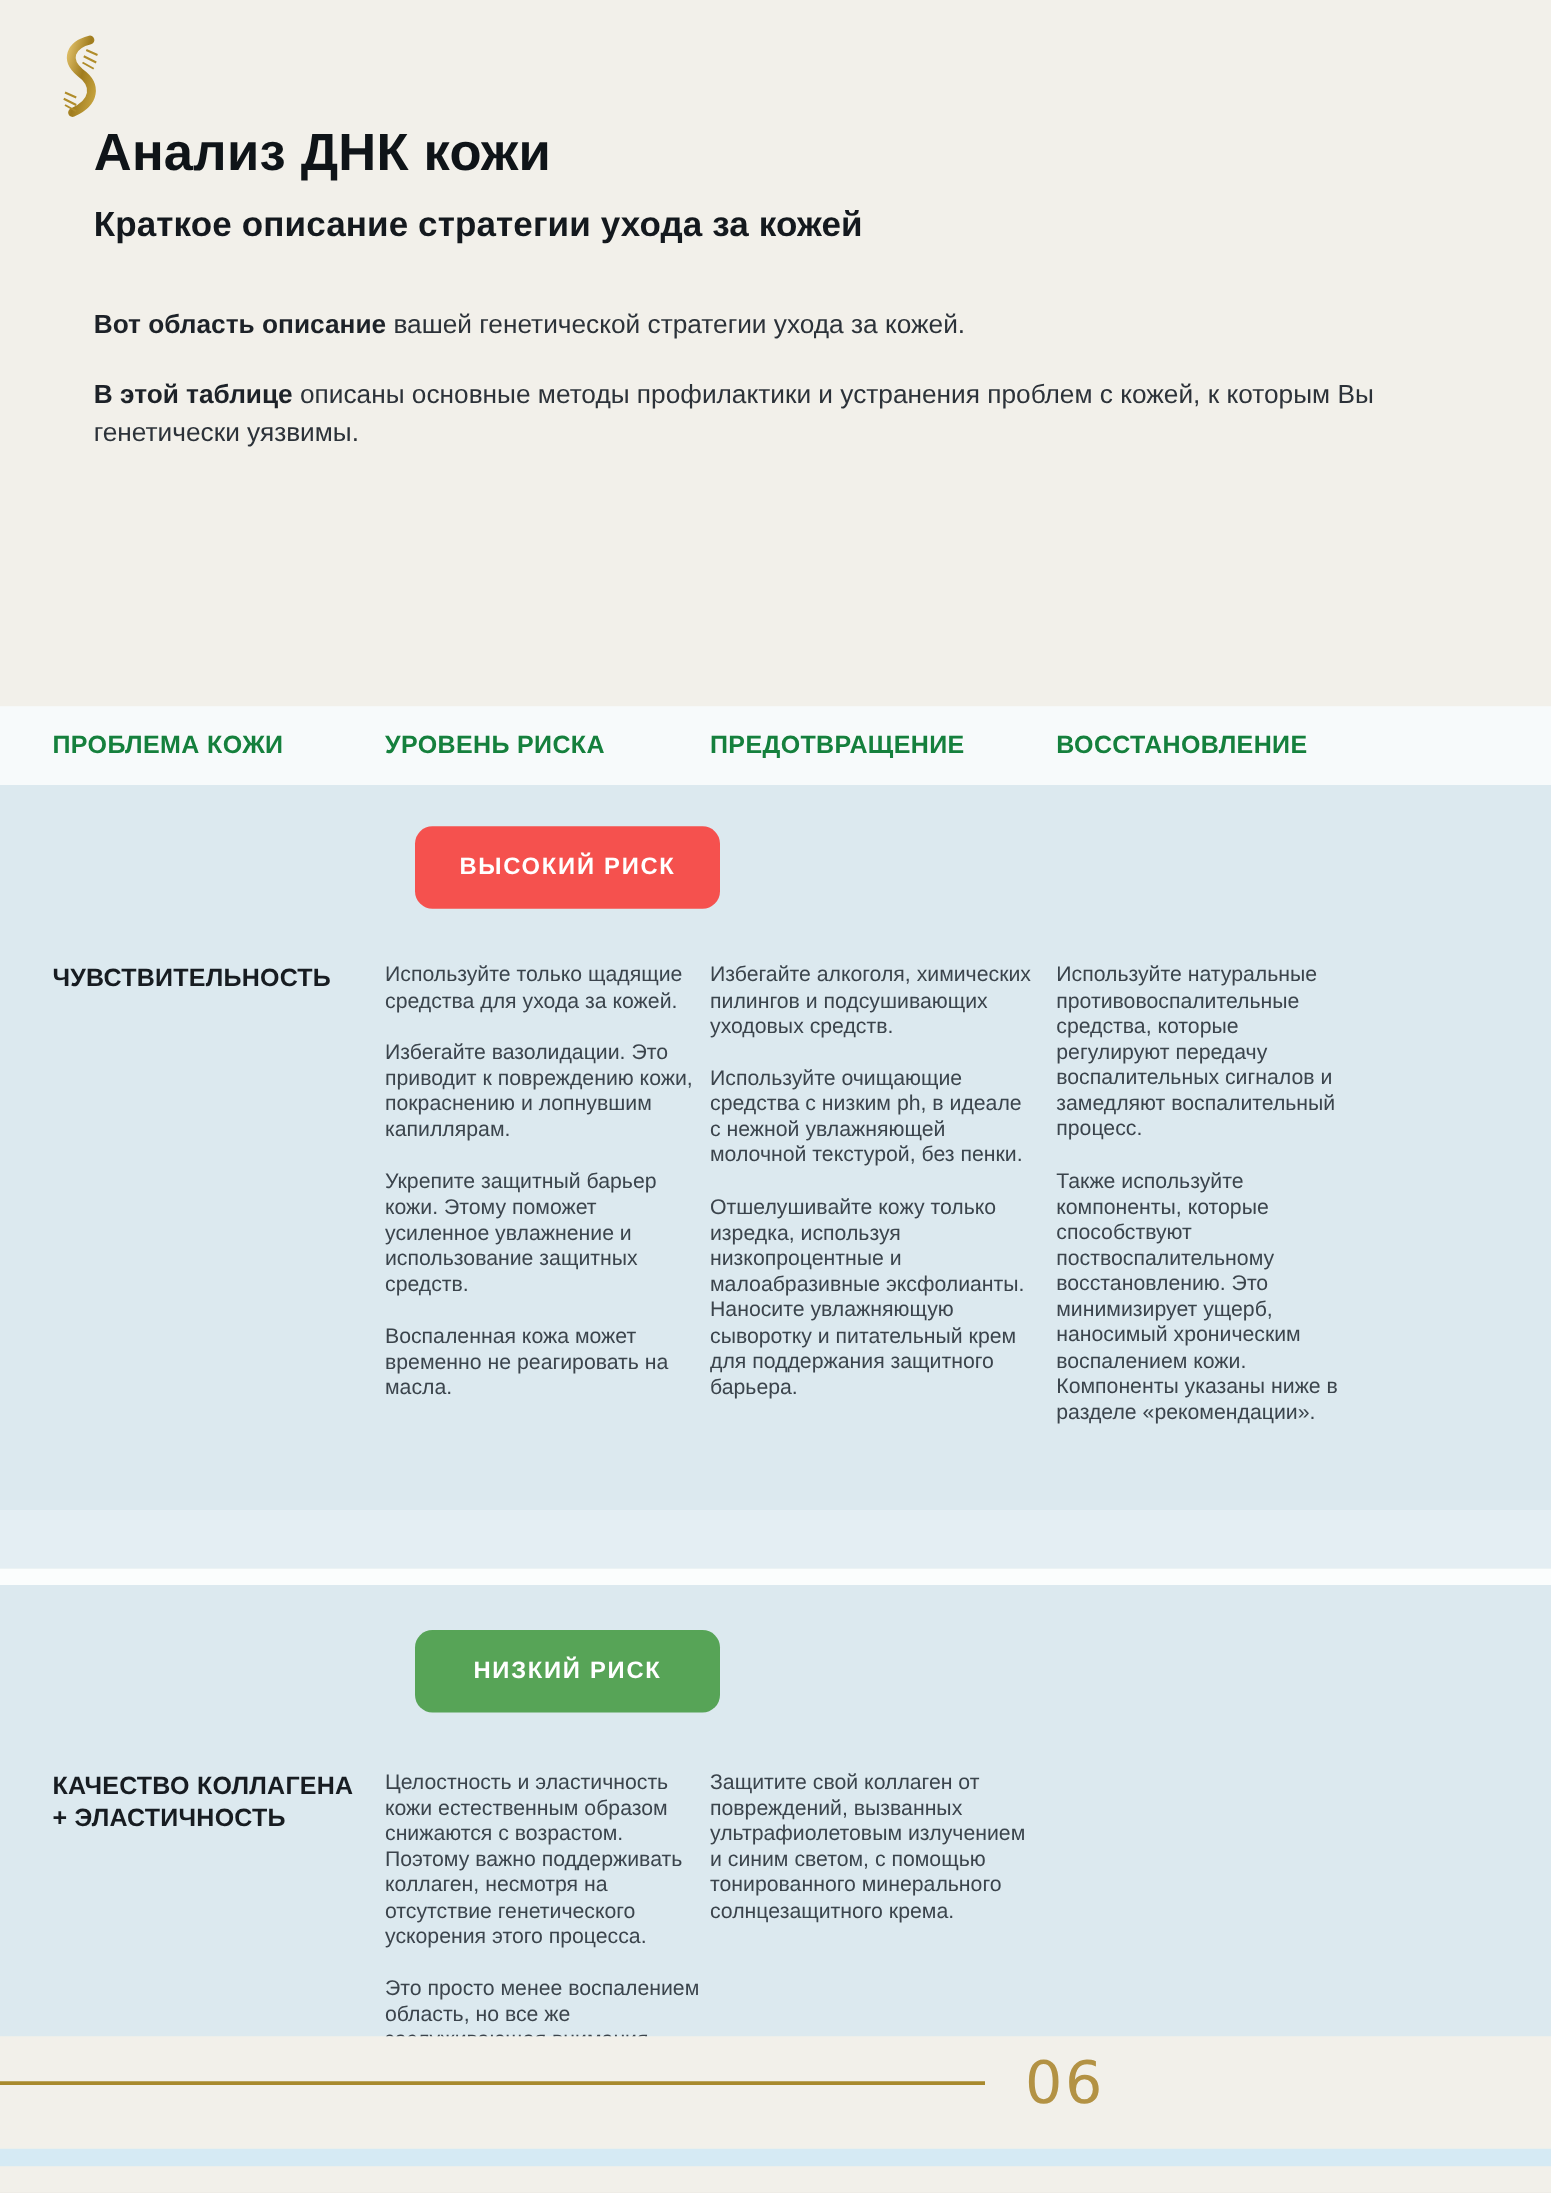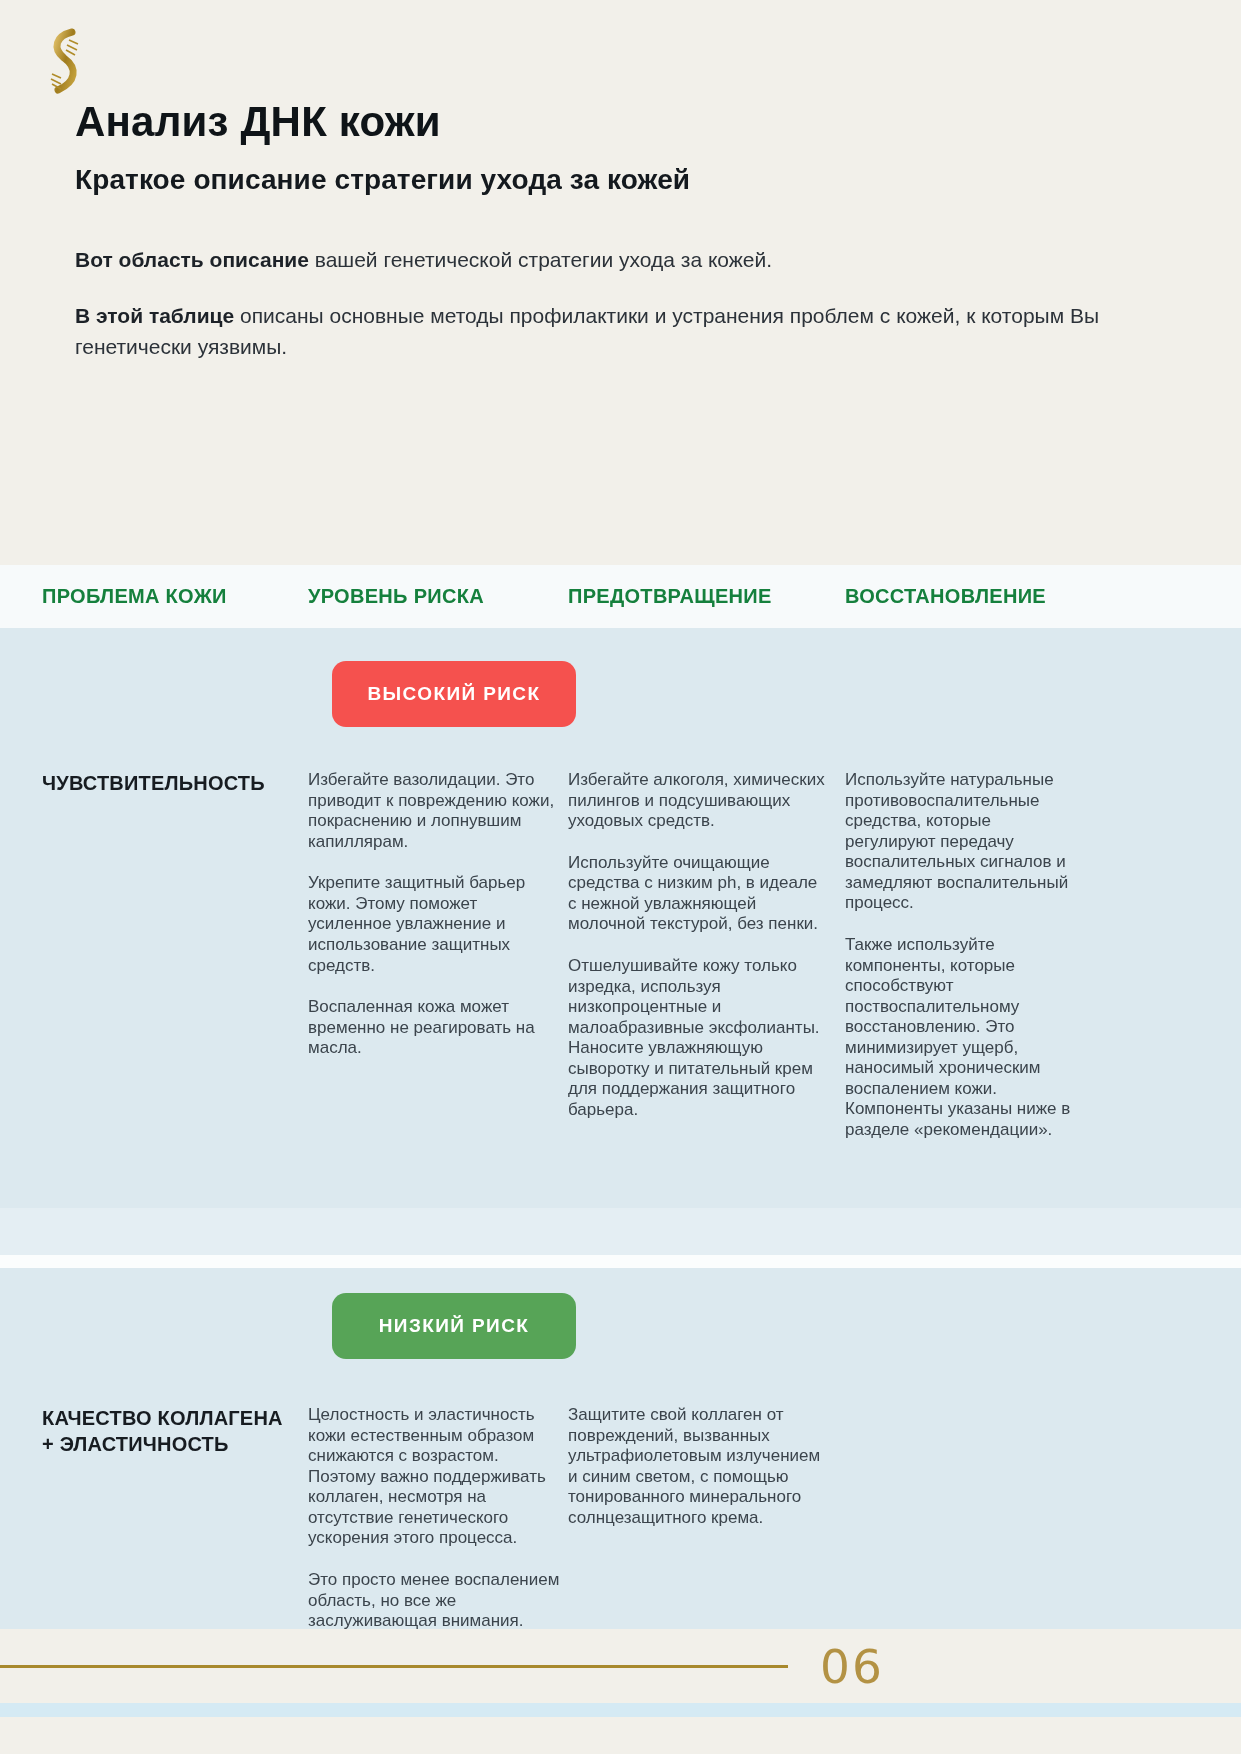--- a/index.html
+++ b/index.html
@@ -112,6 +112,7 @@
         <div class="row-label">ЧУВСТВИТЕЛЬНОСТЬ</div>
       </div>
       <div class="cell c-risk">
+          <p>Используйте только щадящие средства для ухода за кожей.</p>
           <p>Избегайте вазолидации. Это приводит к повреждению кожи, покраснению и лопнувшим капиллярам.</p>
           <p>Укрепите защитный барьер кожи. Этому поможет усиленное увлажнение и использование защитных средств.</p>
           <p>Воспаленная кожа может временно не реагировать на масла.</p>

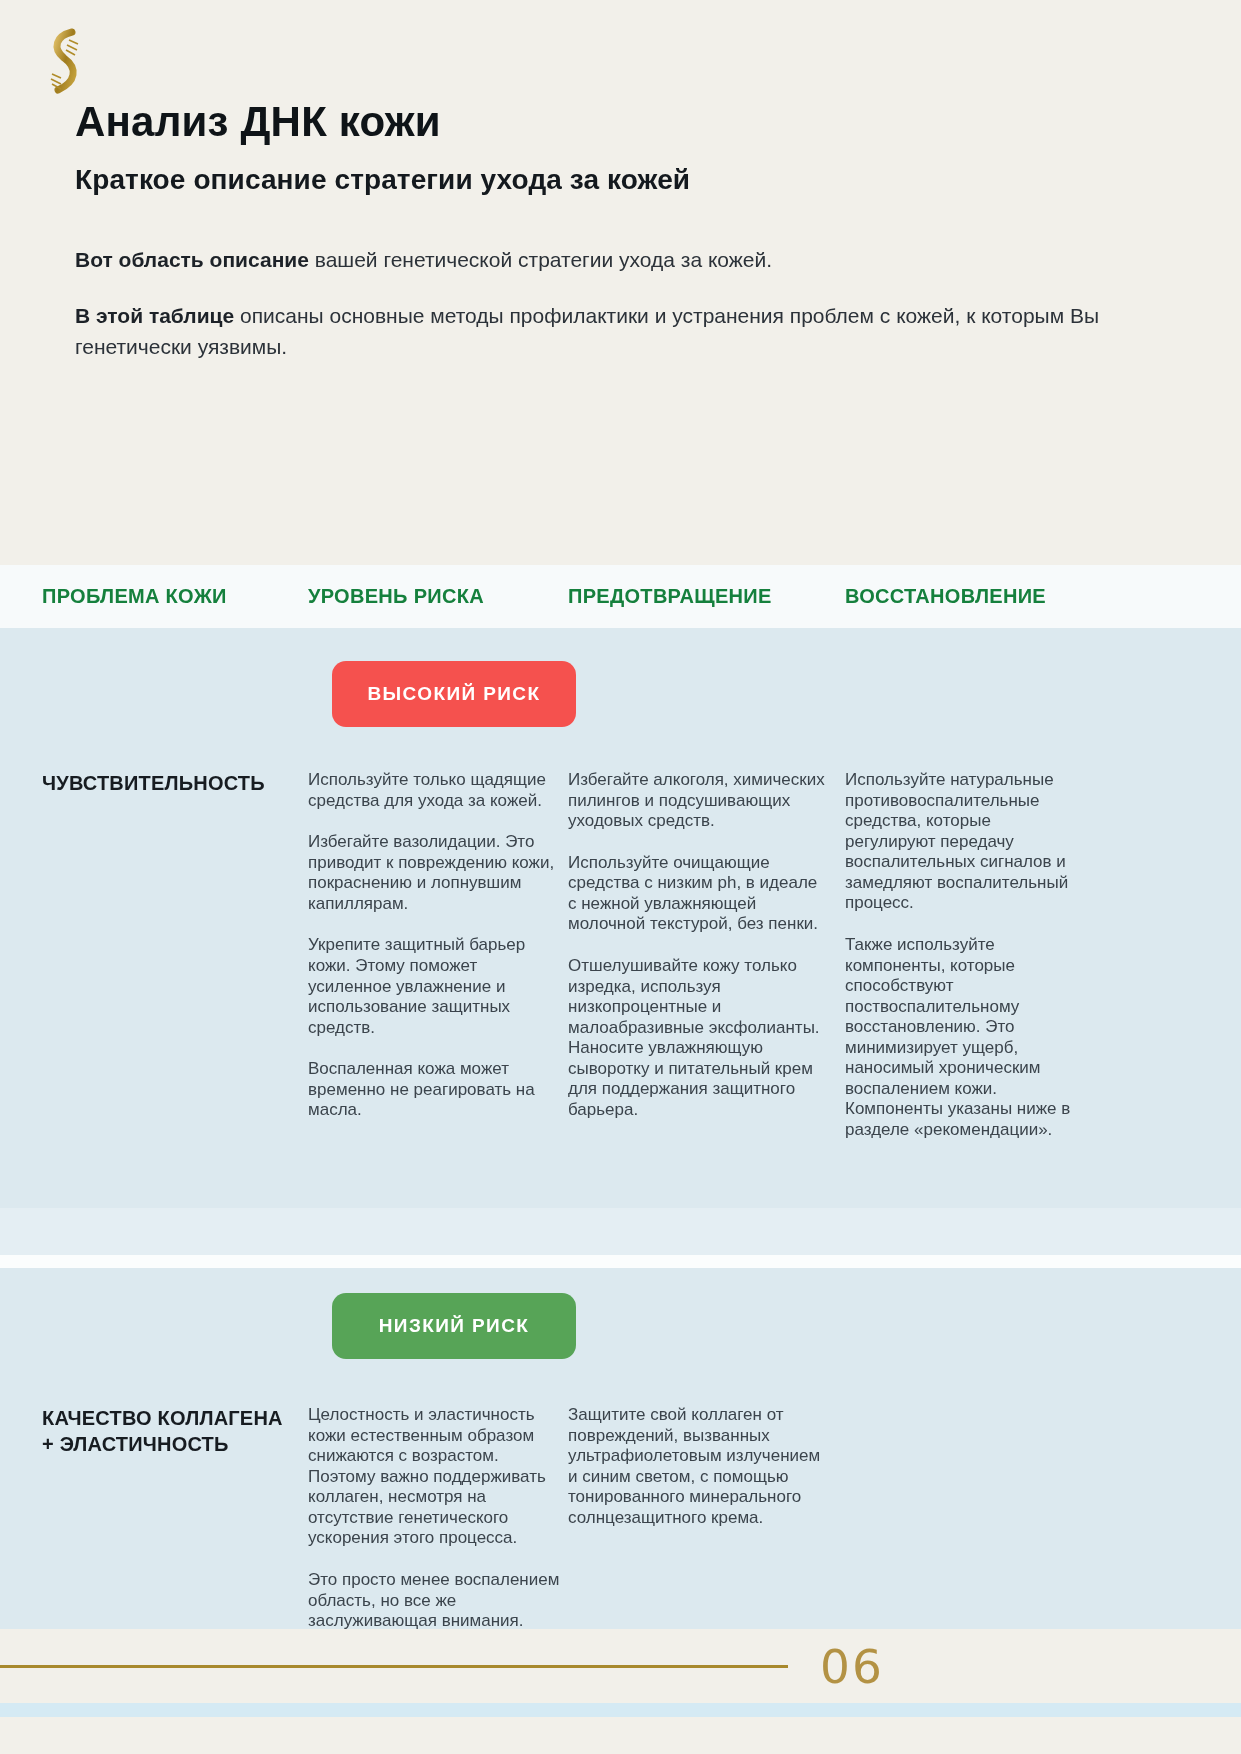--- a/index.html
+++ b/index.html
@@ -38,7 +38,7 @@
   
   .risk-section { background:#dce9ef; overflow:hidden; }
   .sec1 { height:580px; padding-top:33px; }
-  .sec2 { height:361px; padding-top:25px; }
+  .sec2 { height:361px; padding-top:36px; }
   .sep-a { height:47px; background:#e4eef3; }
   .sep-b { height:13px; background:#fbfdfd; }
 

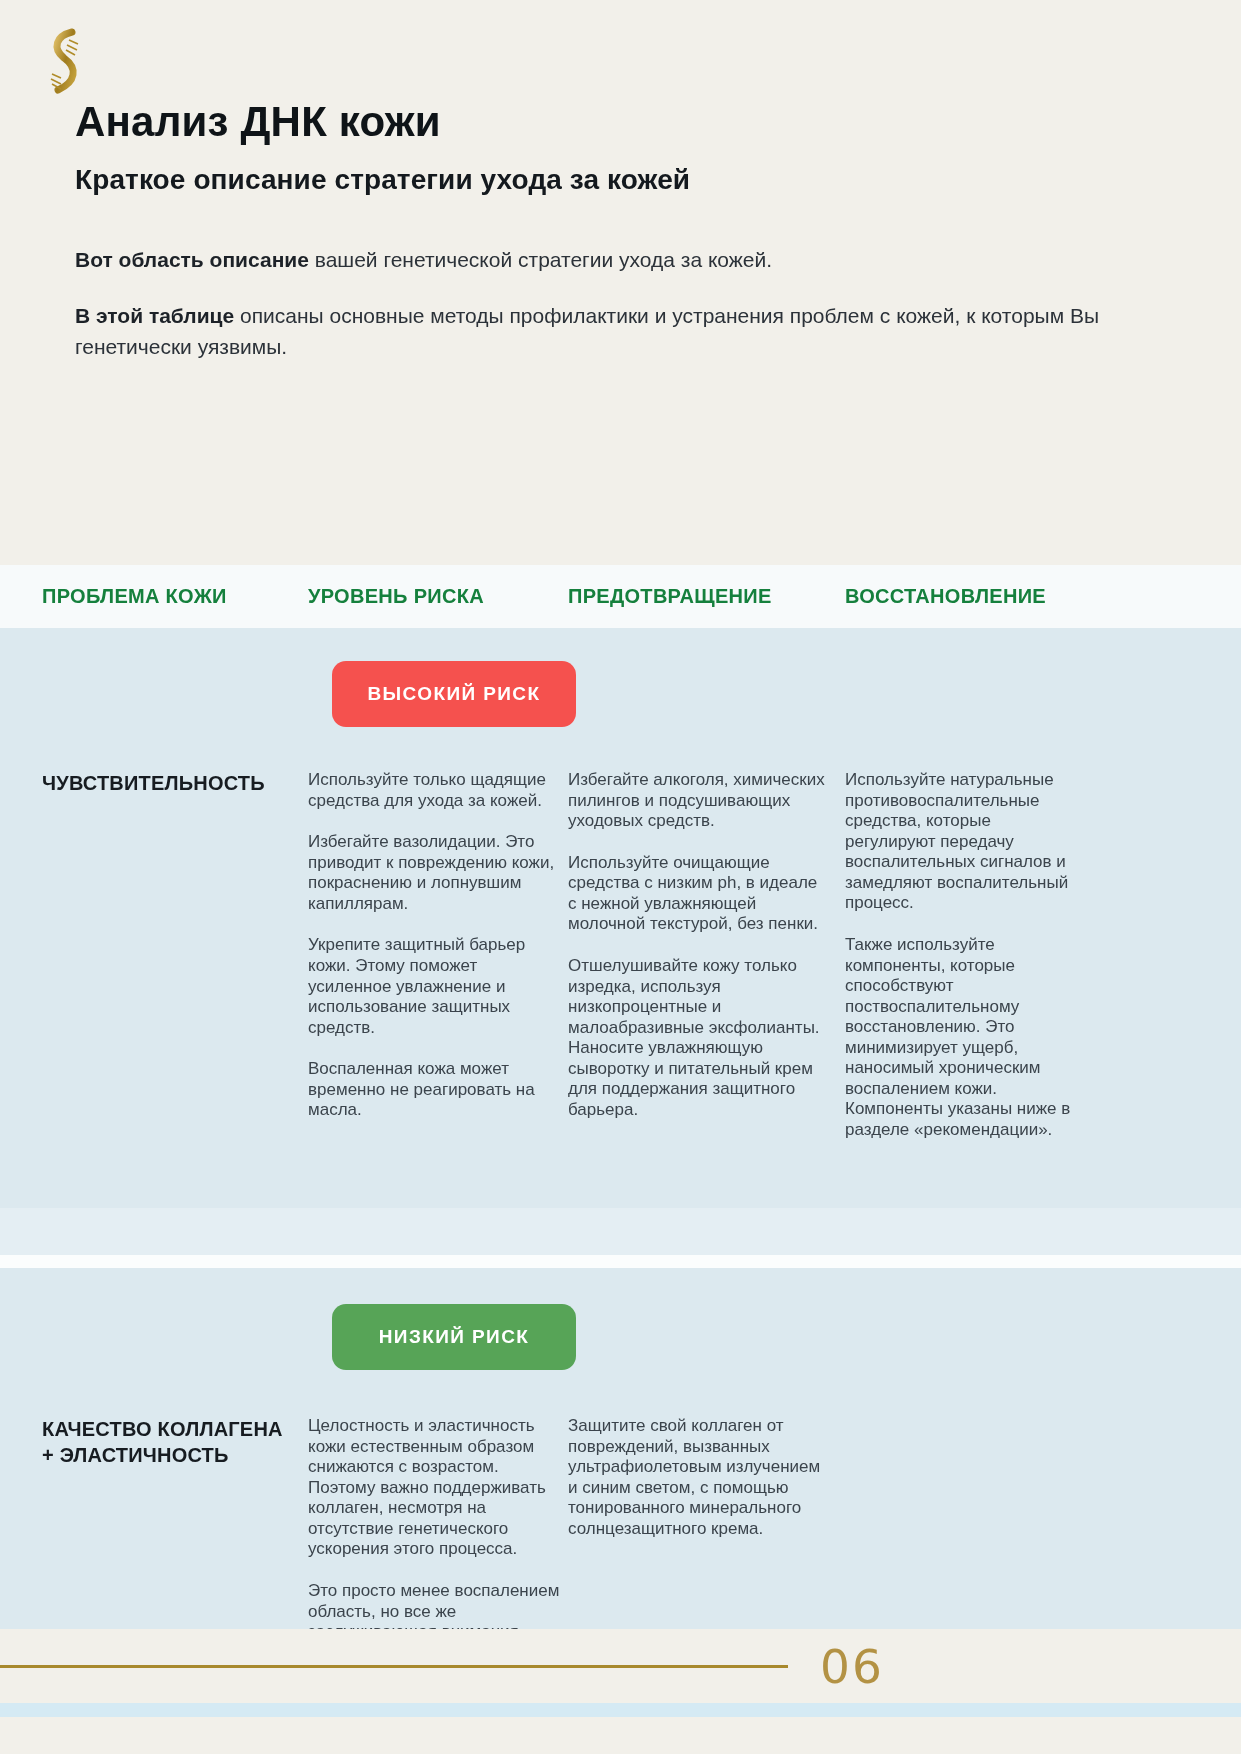--- a/index.html
+++ b/index.html
@@ -66,7 +66,7 @@
   .cell.c-rec p   { max-width:240px; }
 
   
-  .footer-area { height:88px; position:relative; }
+  .footer-area { height:104px; position:relative; }
   .gold-line { position:absolute; left:0; top:36px; width:788px; height:3px; background:#a8892d; }
   .page-number {
     position:absolute; left:820px; top:10px; font-size:47px;

